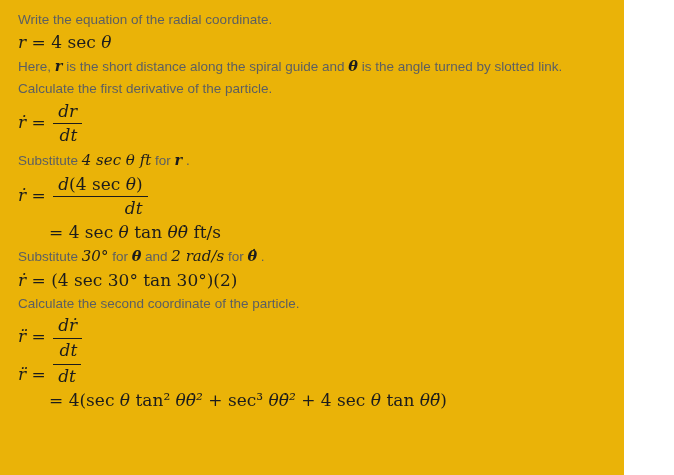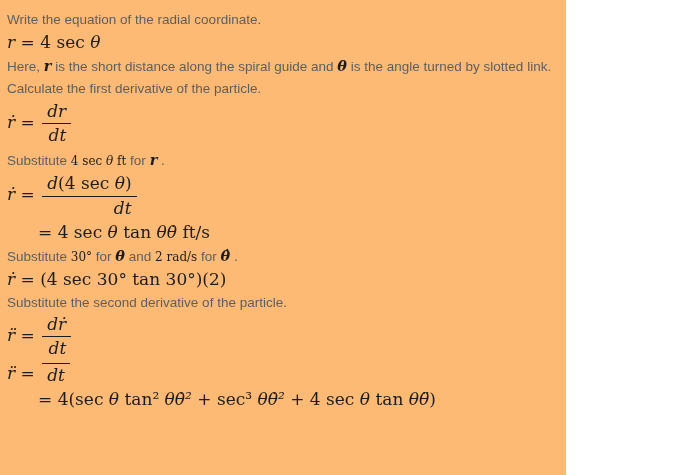--- a/index.html
+++ b/index.html
@@ -8,12 +8,12 @@
     background: #ffffff;
   }
   .doc {
-    width: 566px;
+    width: 624px;
     height: 475px;
     box-sizing: border-box;
-    padding: 6px 6px 0 7px;
+    padding: 6px 6px 0 18px;
     overflow: hidden;
-    background: #fdba74;
+    background: #eab308;
     font-family: "Liberation Sans", sans-serif;
   }
   .line-text {

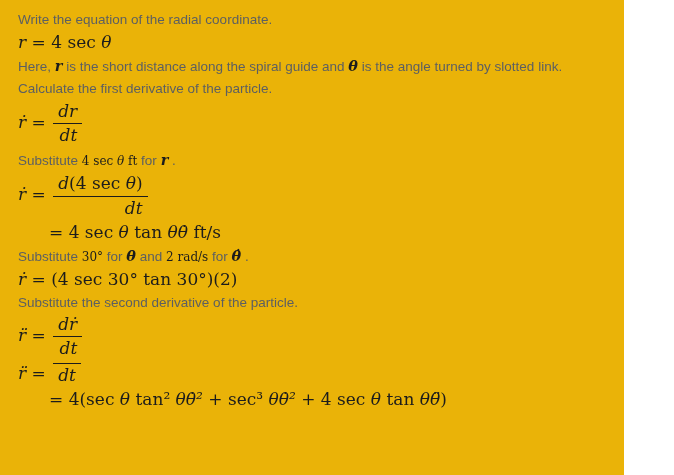--- a/index.html
+++ b/index.html
@@ -38,7 +38,7 @@
     color: #1c1c1c;
   }
   .line-math .seg-rm, .line-math .seg-it { font-size: 17px; }
-  .line-text .seg-rm, .line-text .seg-it { font-size: 12px; }
+  .line-text .seg-rm, .line-text .seg-it { font-size: 15px; font-style: italic; }
   .seg-it { font-style: italic; }
   .seg-bv {
     font-style: italic;

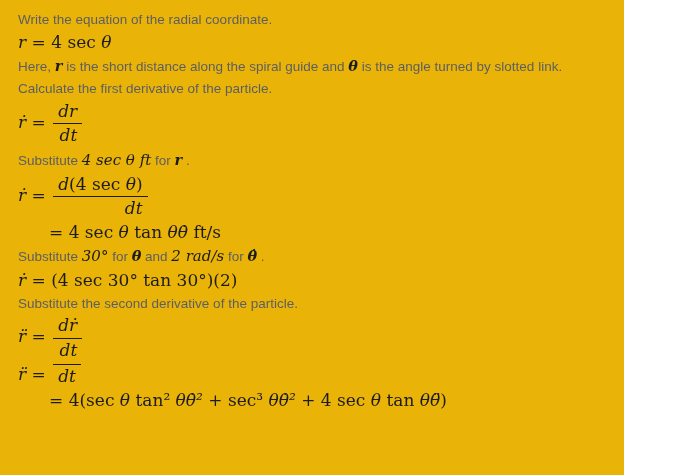--- a/index.html
+++ b/index.html
@@ -78,7 +78,7 @@
     <div class="line-math indent"><span class="seg-rm">= 4 sec </span><span class="seg-it">θ</span><span class="seg-rm"> tan </span><span class="seg-it">θθ̇</span><span class="seg-rm"> ft/s</span></div>
     <div class="line-text"><span class="seg-text">Substitute </span><span class="seg-rm">30°</span><span class="seg-text"> for </span><span class="seg-bv">θ</span><span class="seg-text"> and </span><span class="seg-rm">2 rad/s</span><span class="seg-text"> for </span><span class="seg-bv">θ̇</span><span class="seg-text"> .</span></div>
     <div class="line-math"><span class="seg-it">ṙ</span><span class="seg-rm"> = (4 sec 30° tan 30°)(2)</span></div>
-    <div class="line-text"><span class="seg-text">Substitute the second derivative of the particle.</span></div>
+    <div class="line-text"><span class="seg-text">Calculate the second coordinate of the particle.</span></div>
     <div class="line-math"><span class="seg-it">r̈</span><span class="seg-rm"> = </span><span class="frac"><span class="num"><span class="seg-it">dṙ</span></span><span class="den"><span class="seg-it">dt</span></span></span></div>
     <div class="line-math"><span class="seg-it">r̈</span><span class="seg-rm"> = </span><span class="frac"><span class="den"><span class="seg-it">dt</span></span></span></div>
     <div class="line-math indent"><span class="seg-rm">= 4(sec </span><span class="seg-it">θ</span><span class="seg-rm"> tan² </span><span class="seg-it">θθ̇²</span><span class="seg-rm"> + sec³ </span><span class="seg-it">θθ̇²</span><span class="seg-rm"> + 4 sec </span><span class="seg-it">θ</span><span class="seg-rm"> tan </span><span class="seg-it">θθ̈</span><span class="seg-rm">)</span></div>

